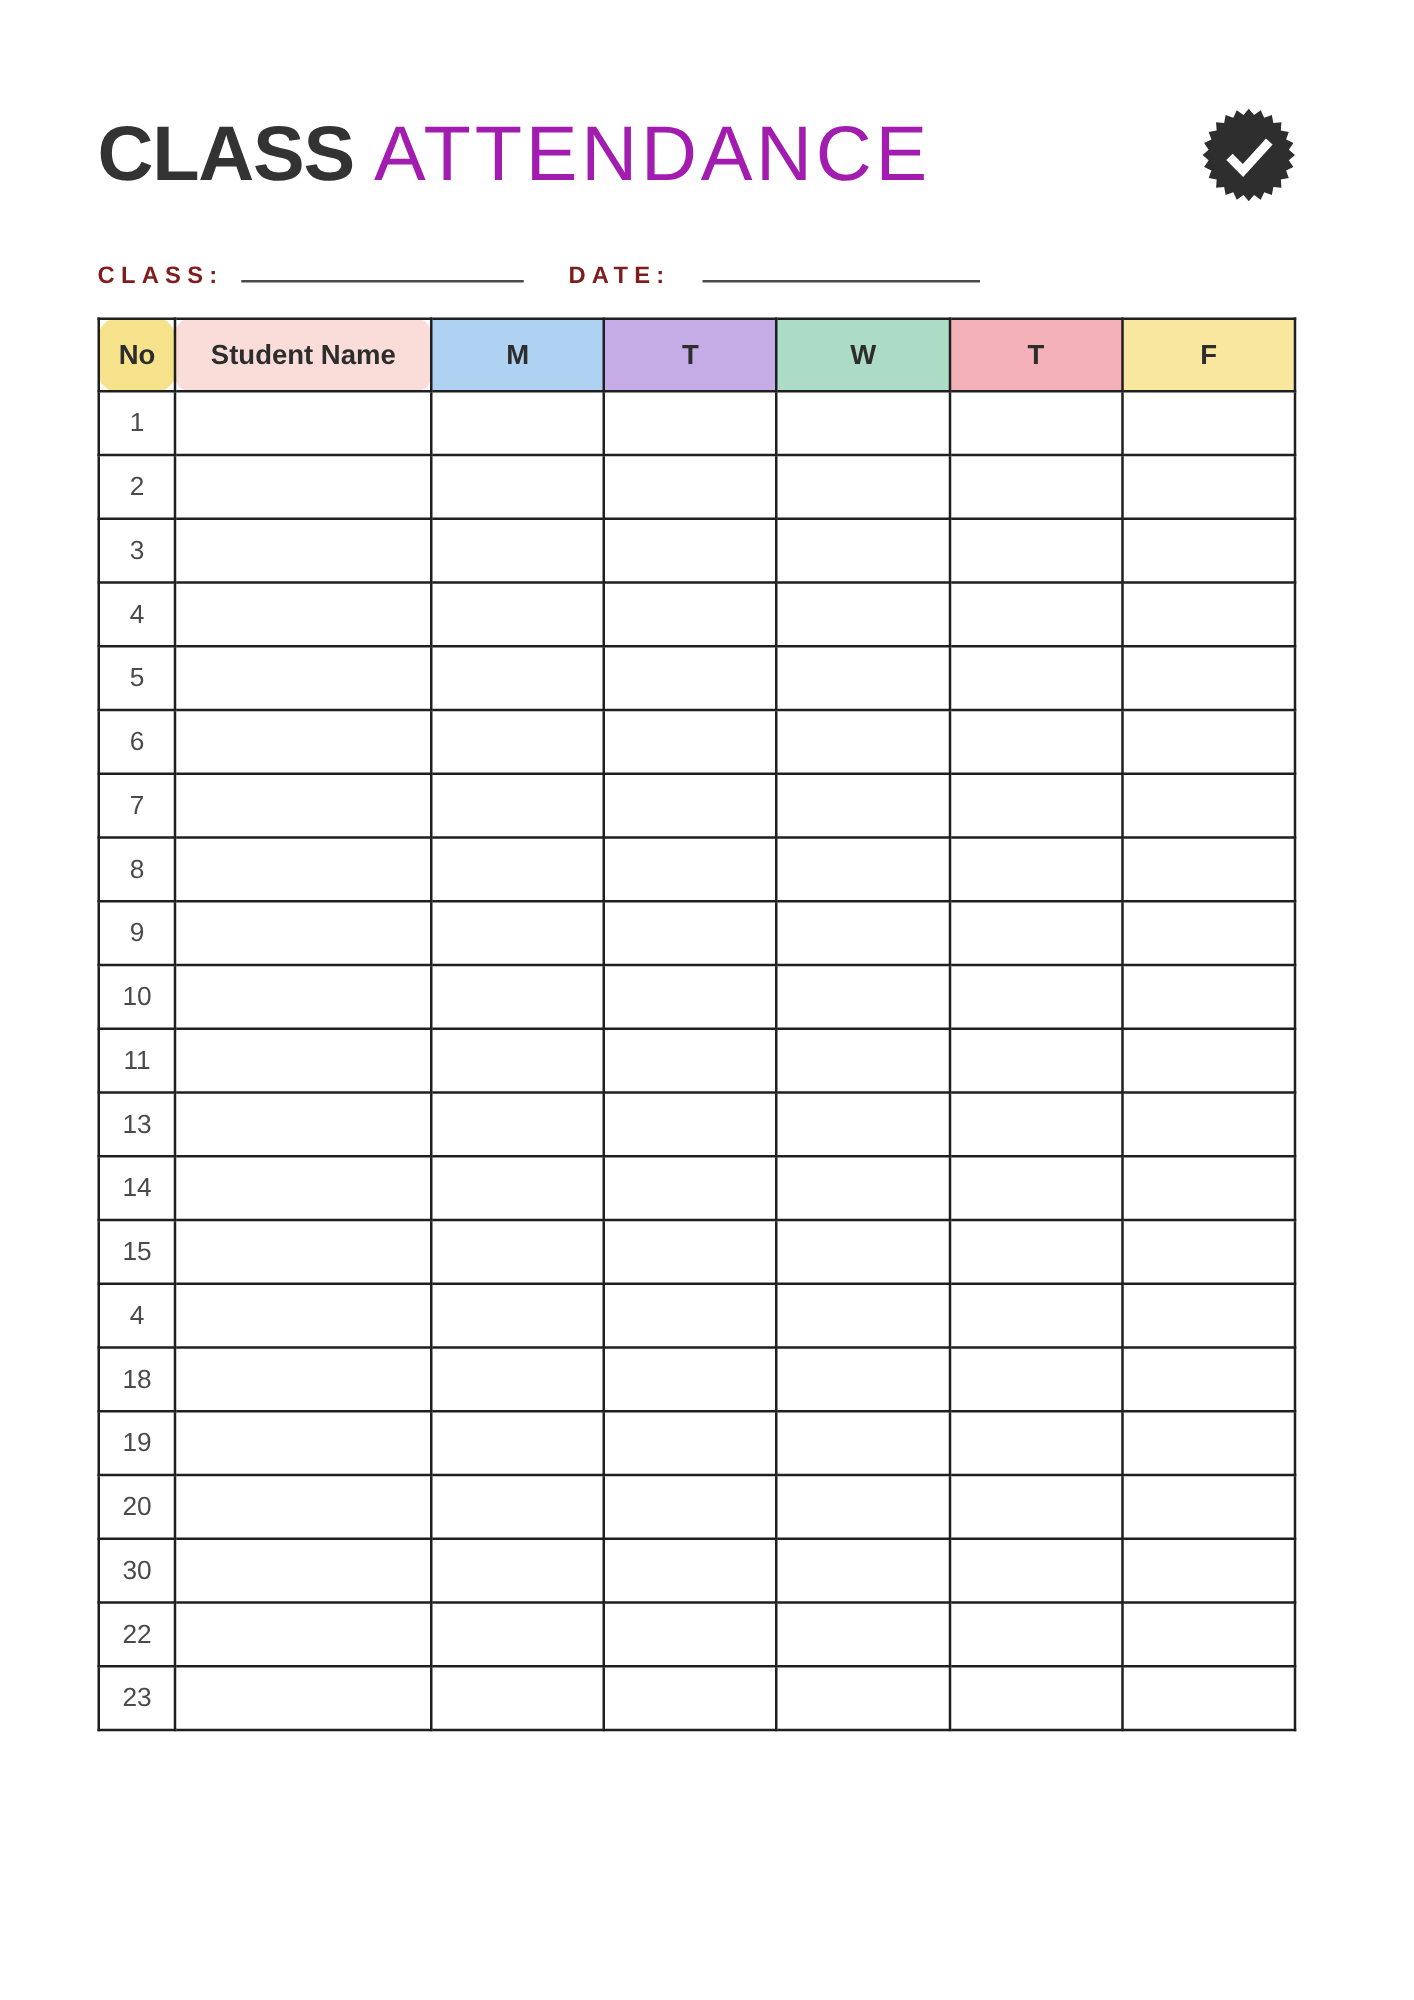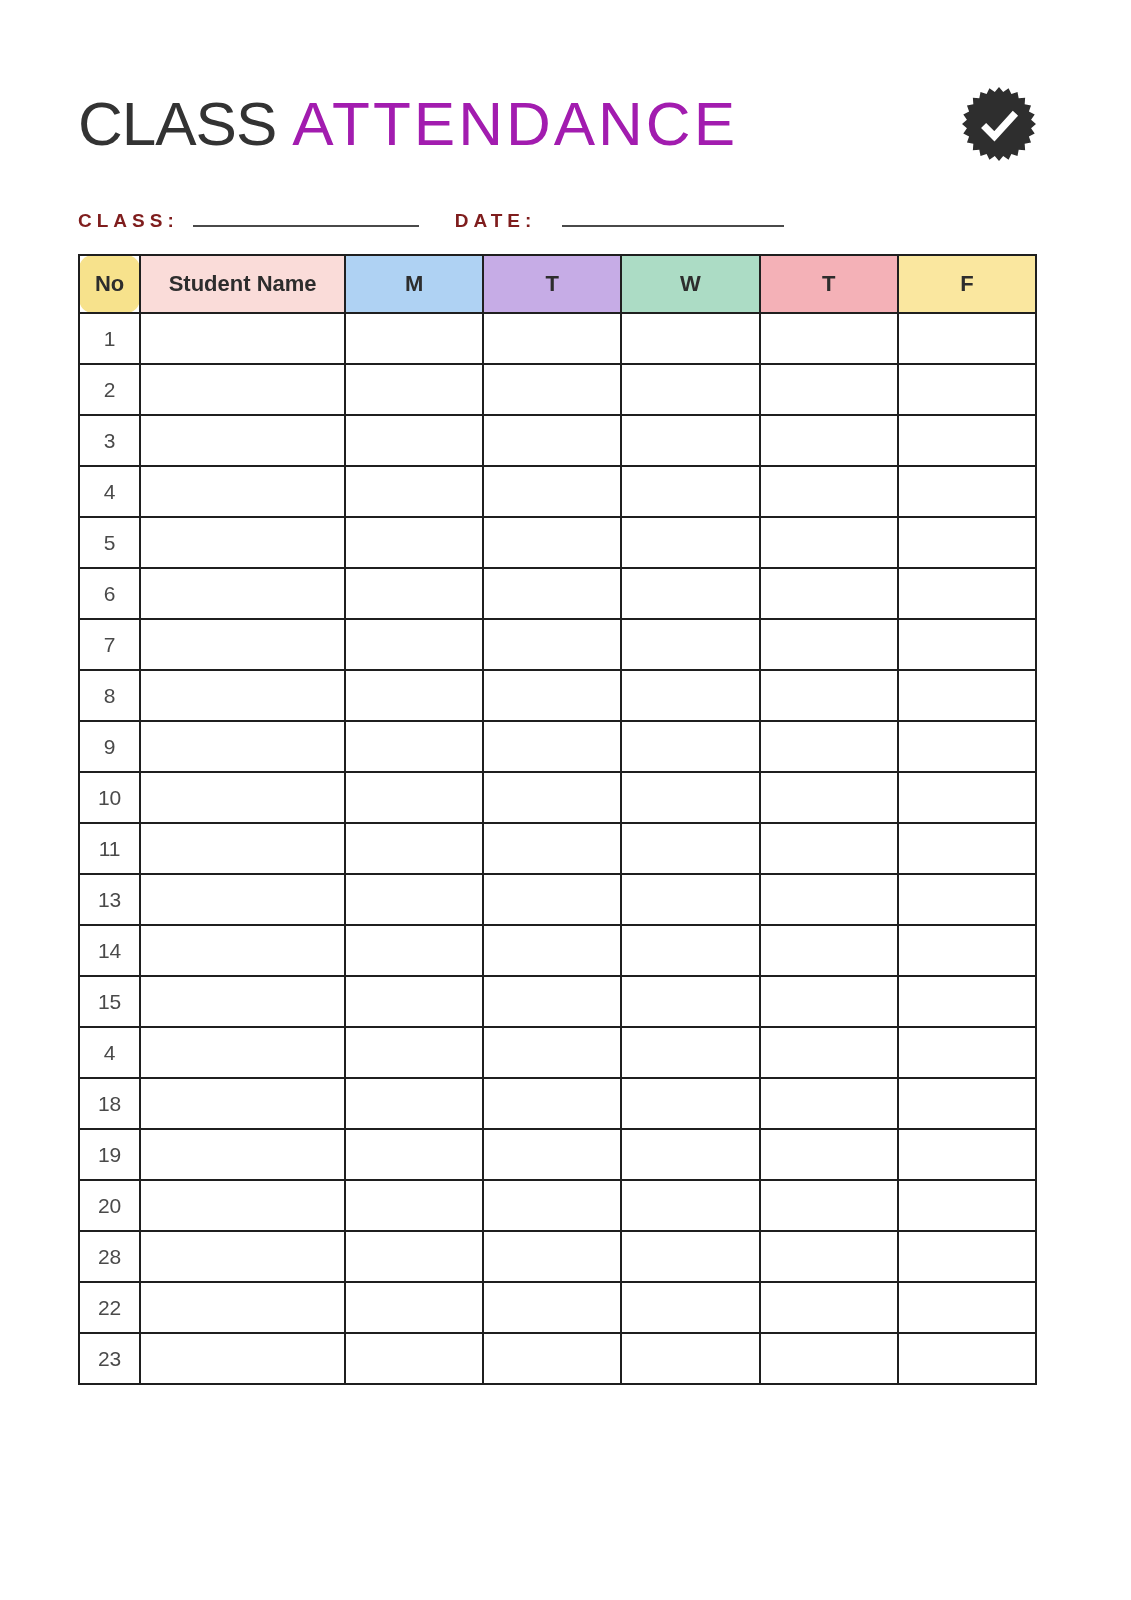--- a/index.html
+++ b/index.html
@@ -26,7 +26,7 @@
     height: 80px;
   }
   .title { font-size: 62px; line-height: 1; white-space: nowrap; color: #333333; }
-  .title-bold { font-weight: 400; letter-spacing: -1px; }
+  .title-bold { font-weight: 700; letter-spacing: -1px; }
   .title-light { font-weight: 400; margin-left: 16px; letter-spacing: 3px; color: #a21caf; }
   .badge { width: 76px; height: 76px; flex: 0 0 auto; }
 

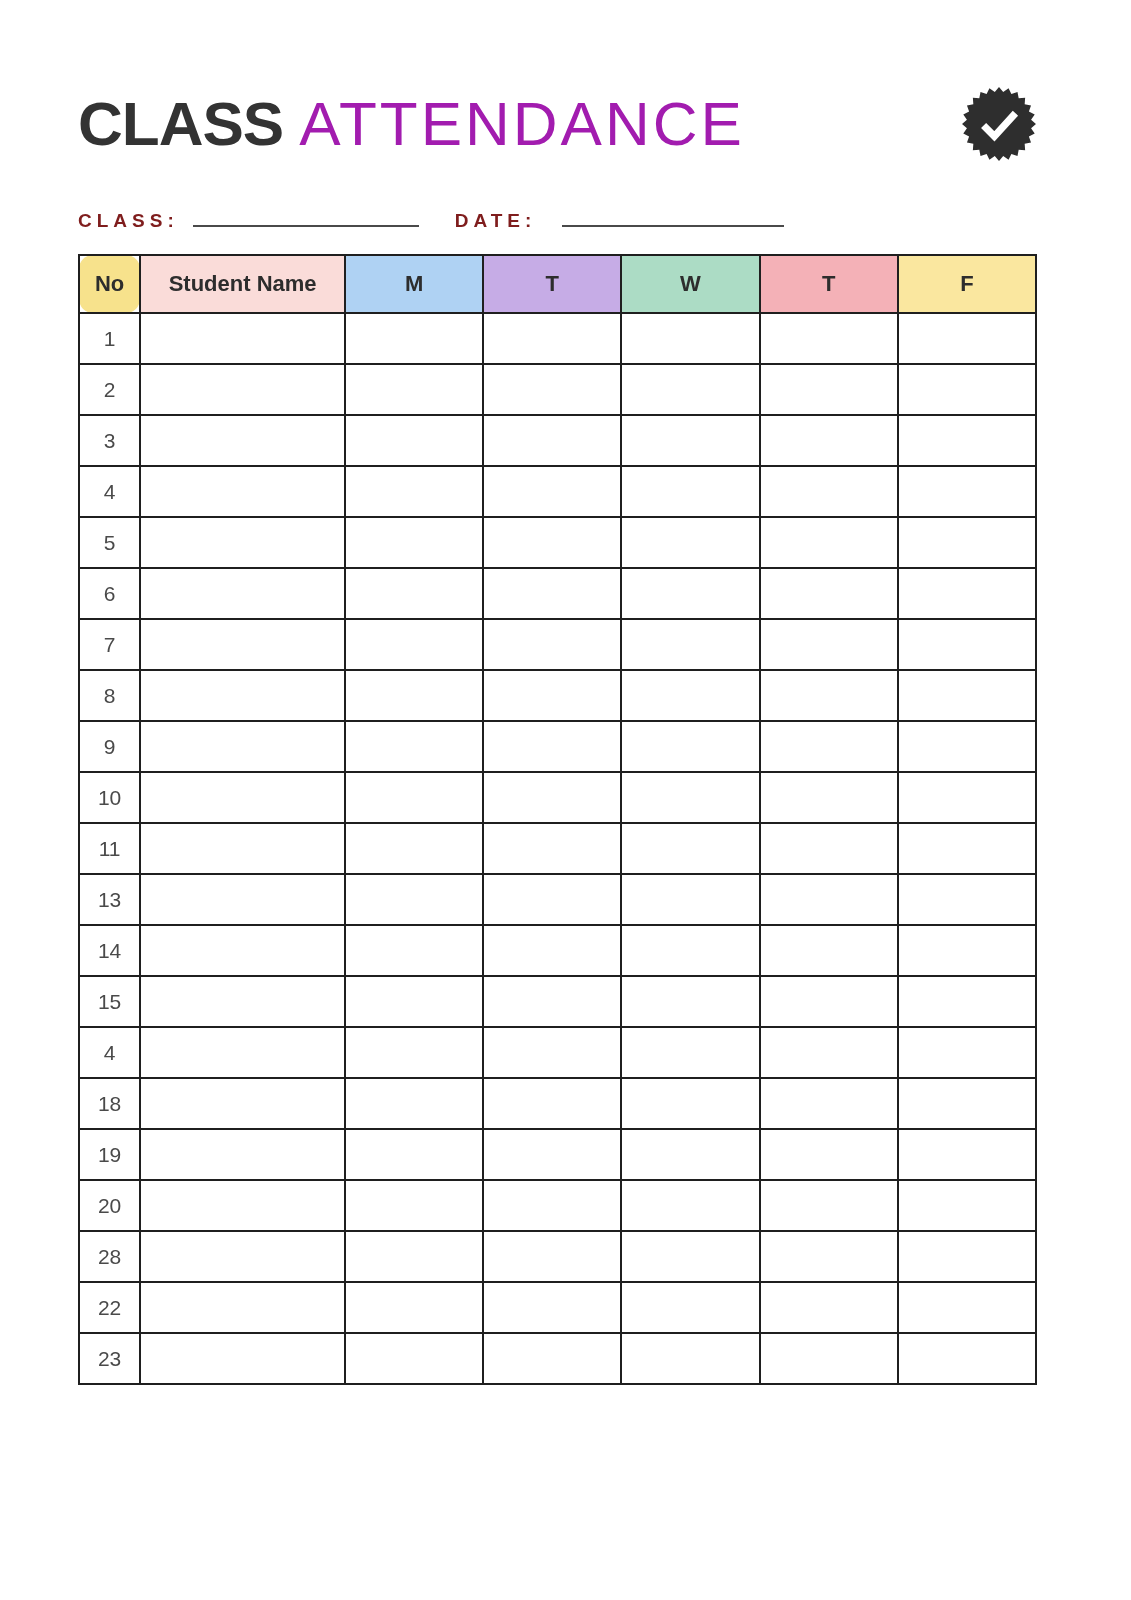--- a/index.html
+++ b/index.html
@@ -81,7 +81,7 @@
     color: #4a4a4a;
   }
   .w-no   { width: 6.4%; border-radius: 14px;  }
-  .w-name { width: 21.4%; }
+  .w-name { width: 21.4%; border-radius: 12px; }
   .w-day  { width: 14.44%; }
 </style>
 </head>

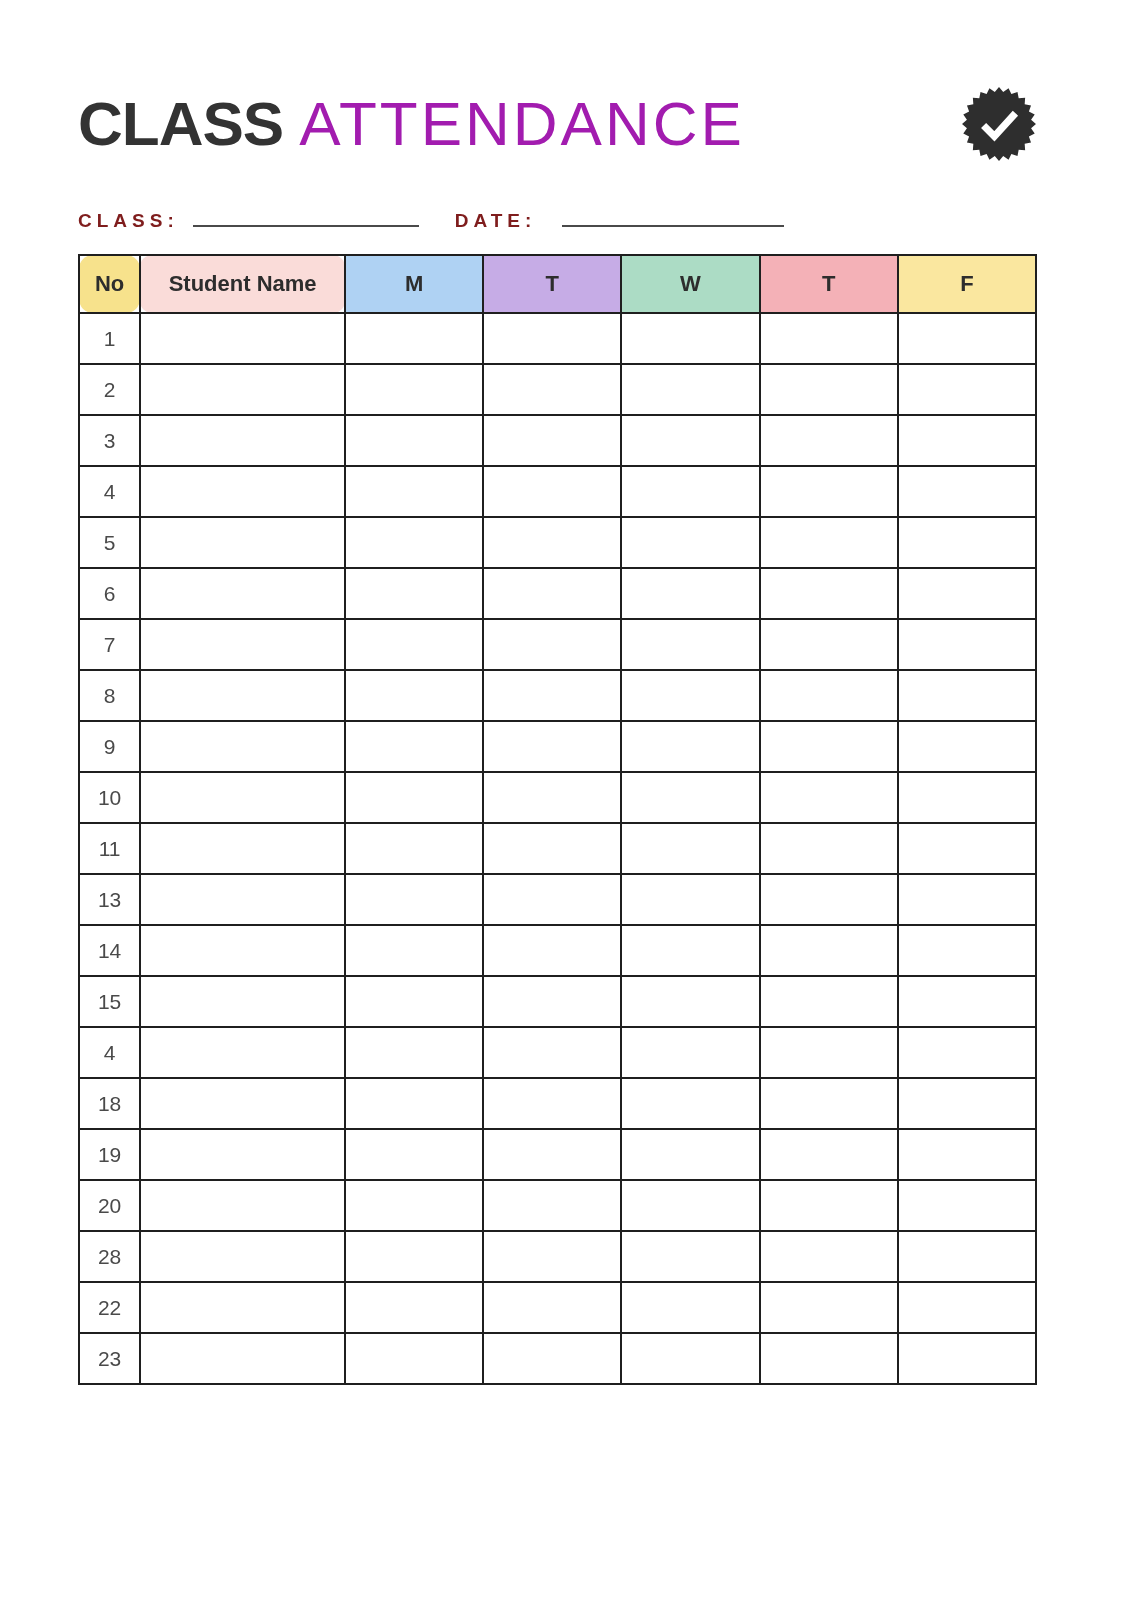--- a/index.html
+++ b/index.html
@@ -282,7 +282,7 @@
           <td></td>
         </tr>
         <tr>
-          <td class="cell-no">28</td>
+          <td class="cell-no">30</td>
           <td></td>
           <td></td>
           <td></td>

